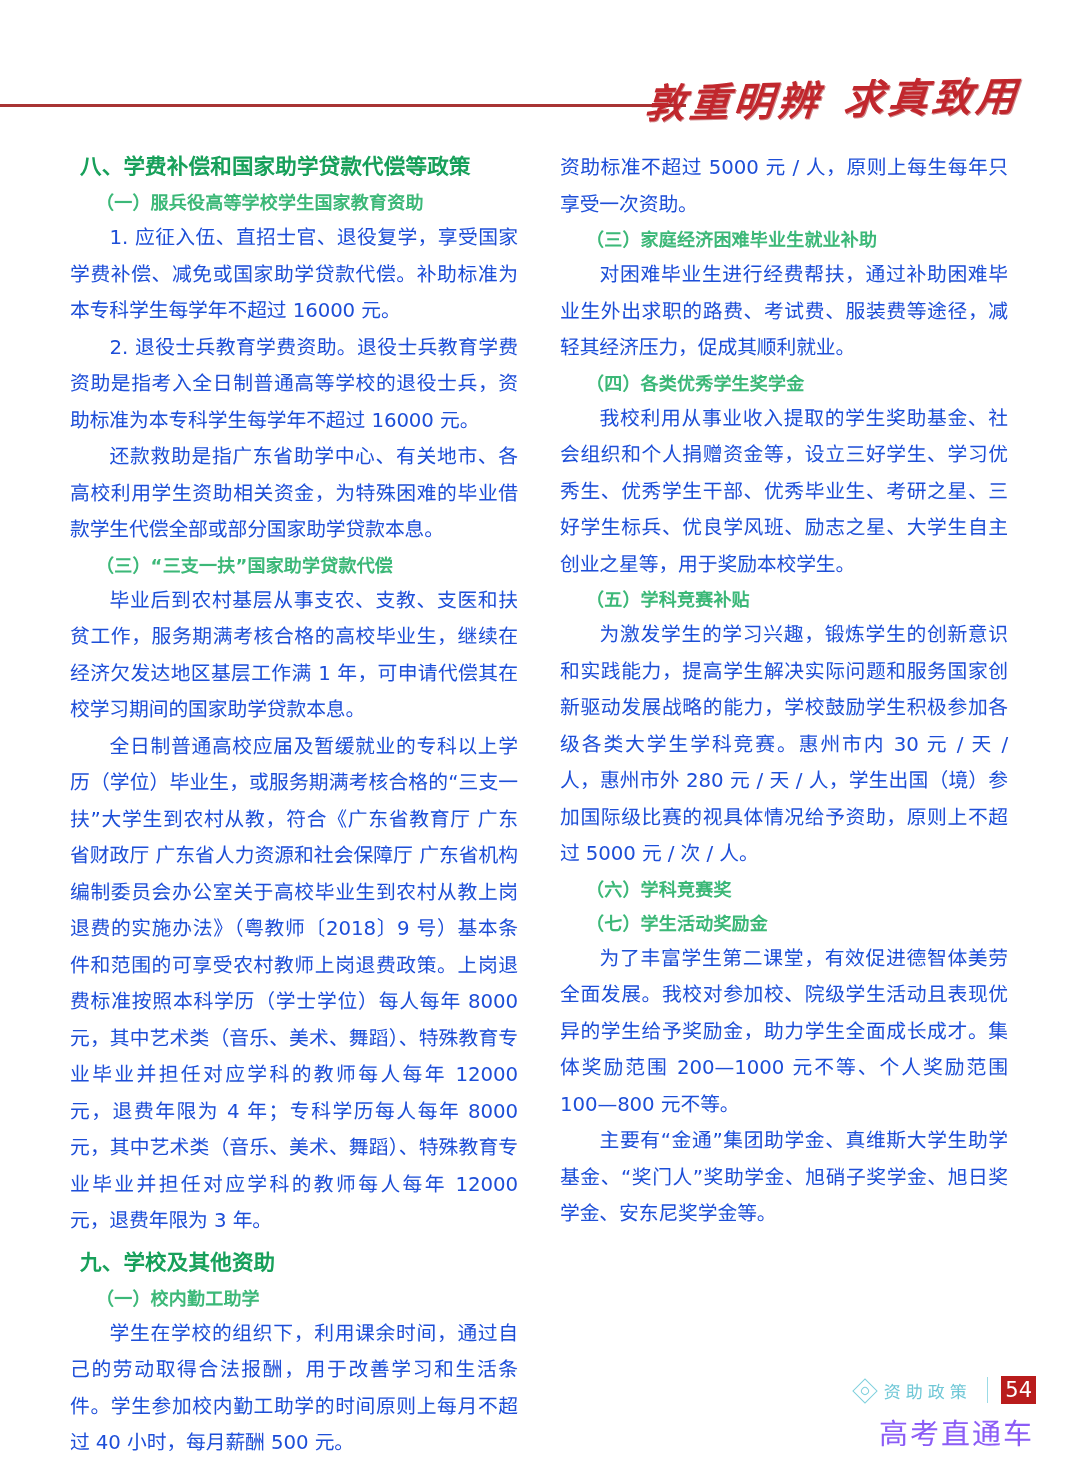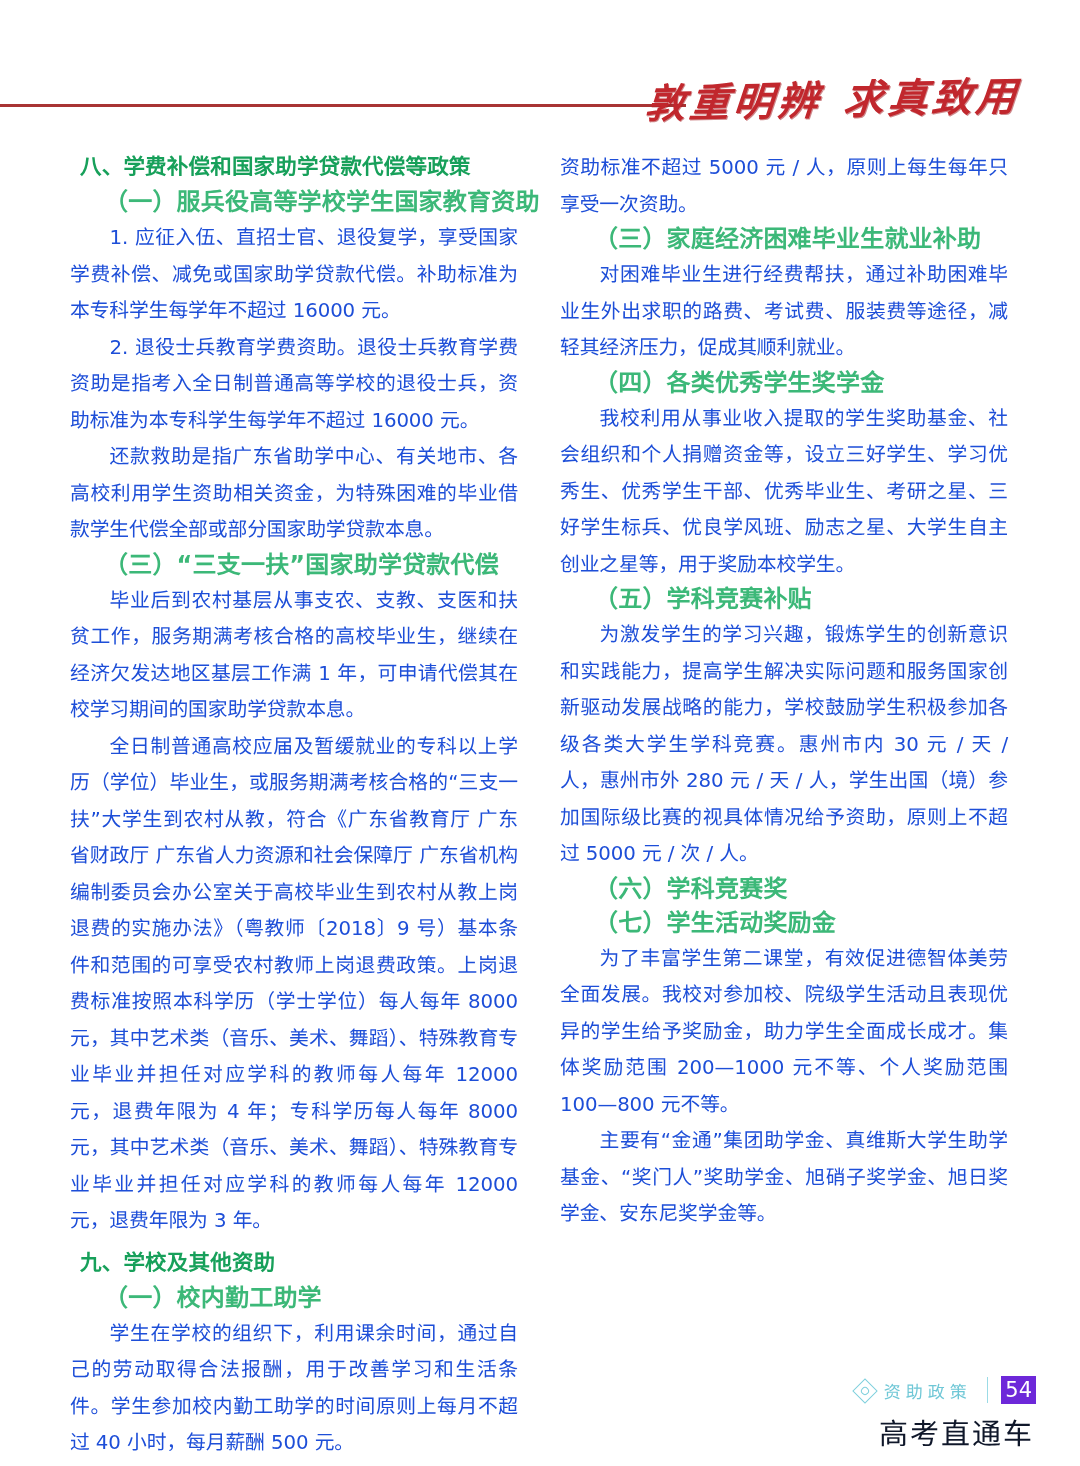--- a/index.html
+++ b/index.html
@@ -79,10 +79,10 @@
   .h-minor {
     color: #3cb878;
     font-weight: 700;
-    font-size: 24px;
+    font-size: 18px;
     line-height: 33px;
     letter-spacing: 0.2px;
-    margin: 0 0 1px 34px;
+    margin: 0 0 1px 26px;
     white-space: nowrap;
   }
   .para {

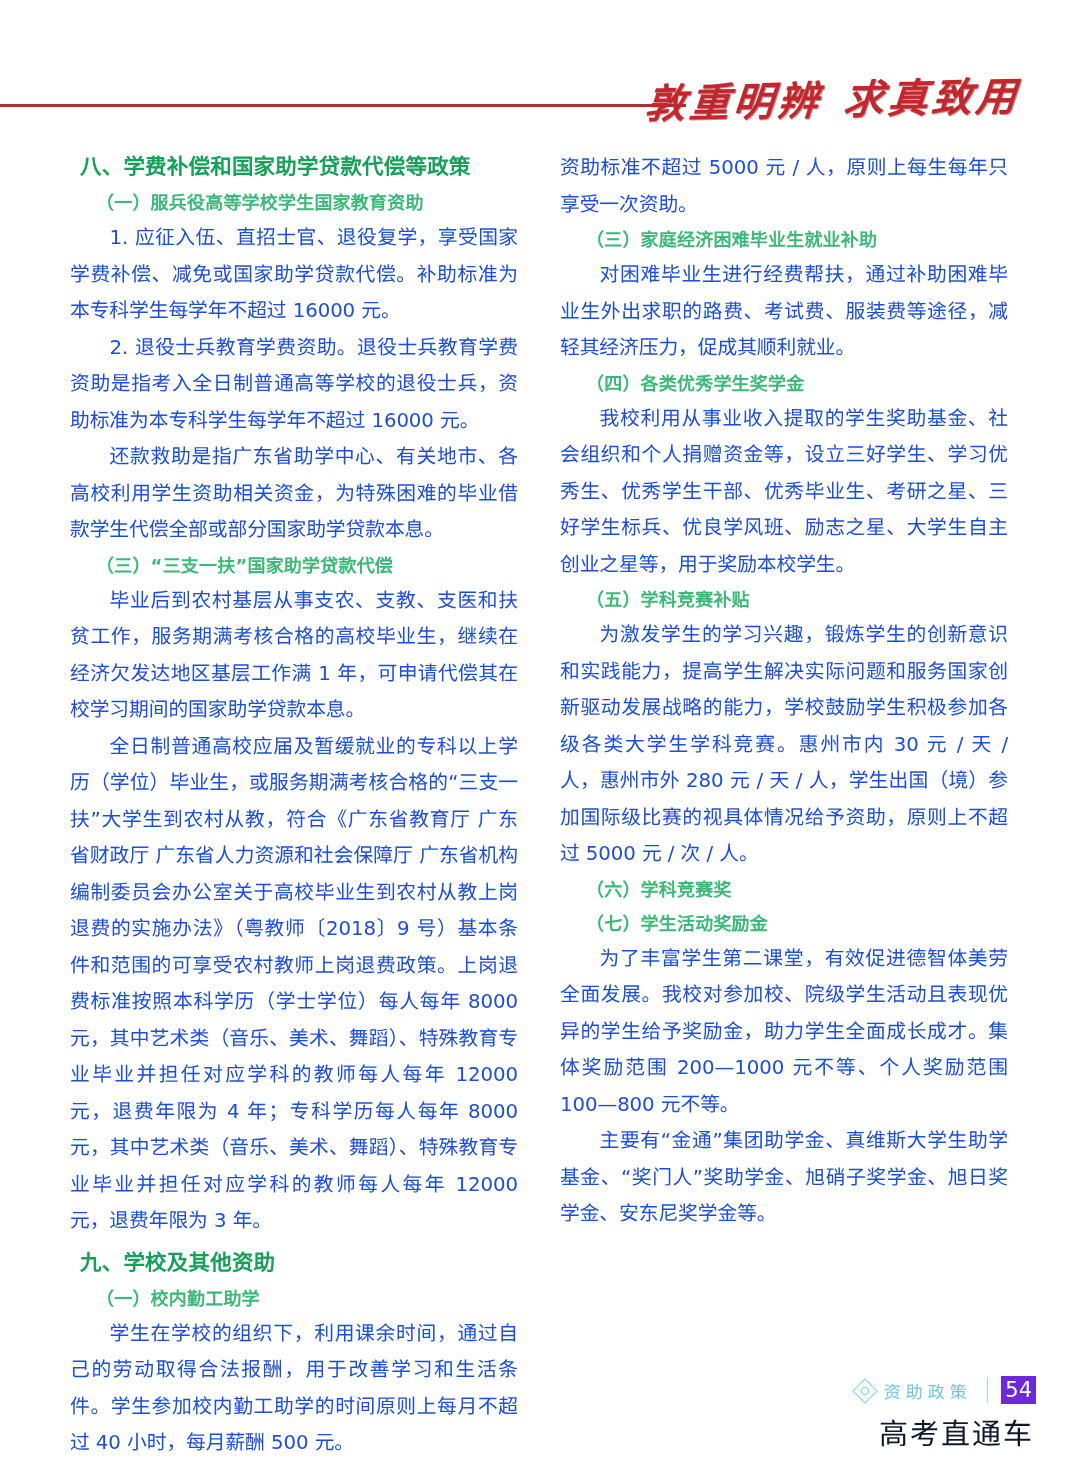--- a/index.html
+++ b/index.html
@@ -158,7 +158,7 @@
     margin: 0 4px;
   }
   .page-number {
-    background: #6d28d9;
+    background: #b91c1c;
     color: #ffffff;
     font-size: 21px;
     font-weight: 400;

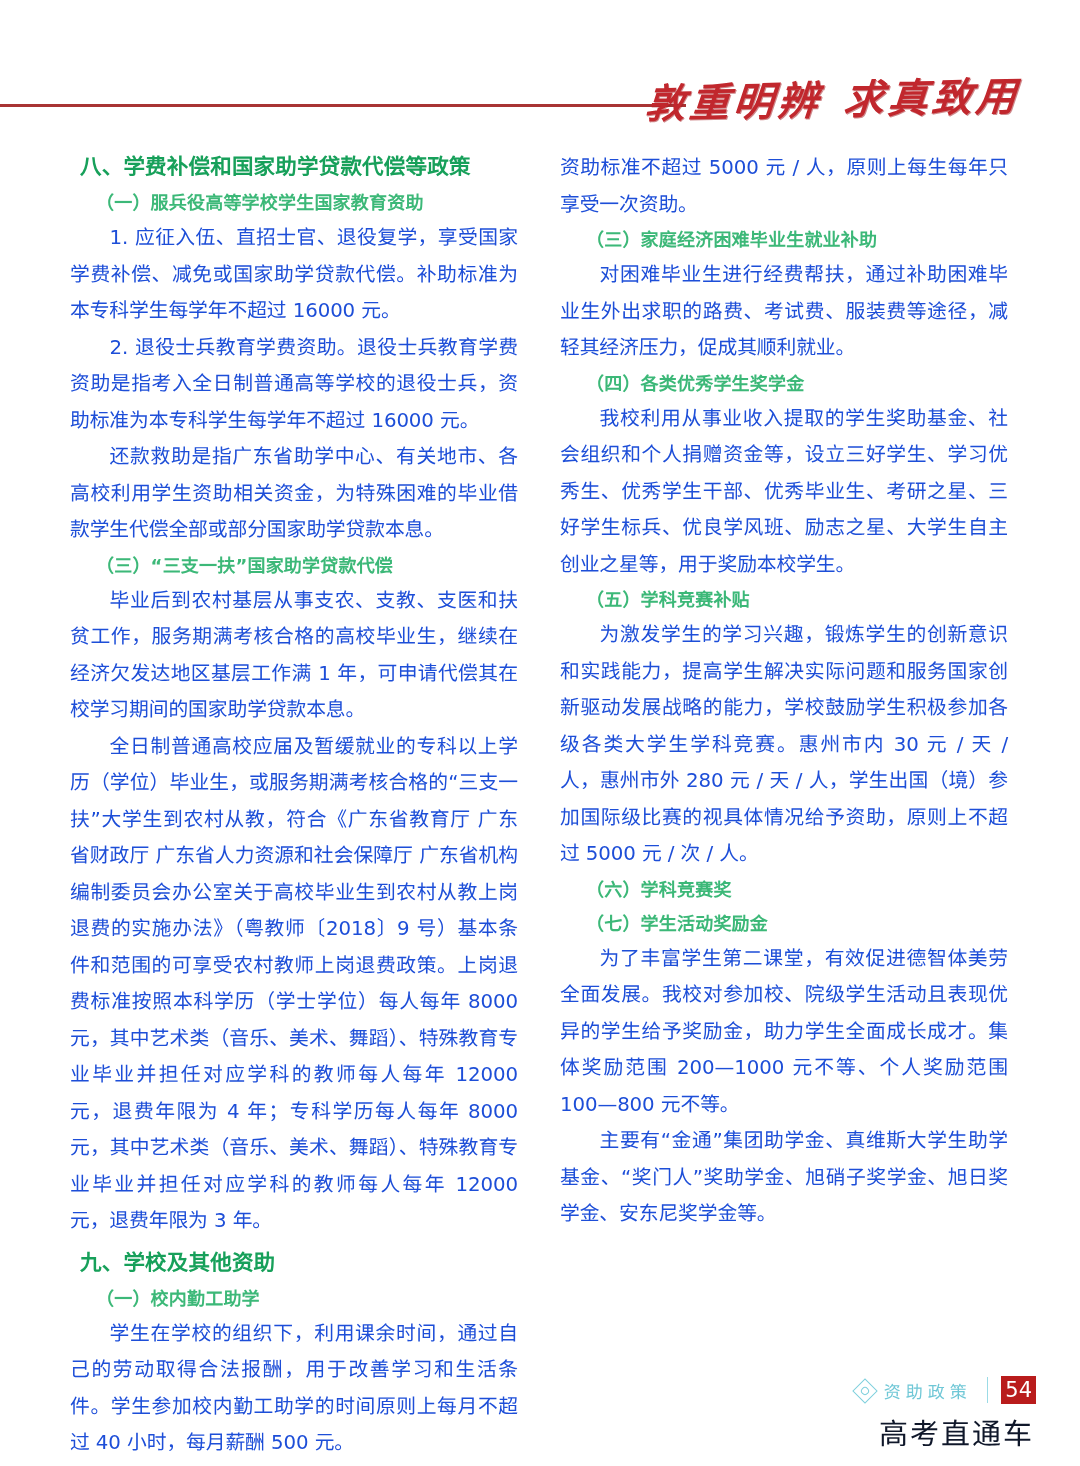--- a/index.html
+++ b/index.html
@@ -175,7 +175,7 @@
     margin-top: 6px;
     font-size: 29px;
     letter-spacing: 2px;
-    color: #0f172a;
+    color: #8b5cf6;
     font-weight: 400;
     text-align: right;
     padding-right: 2px;

